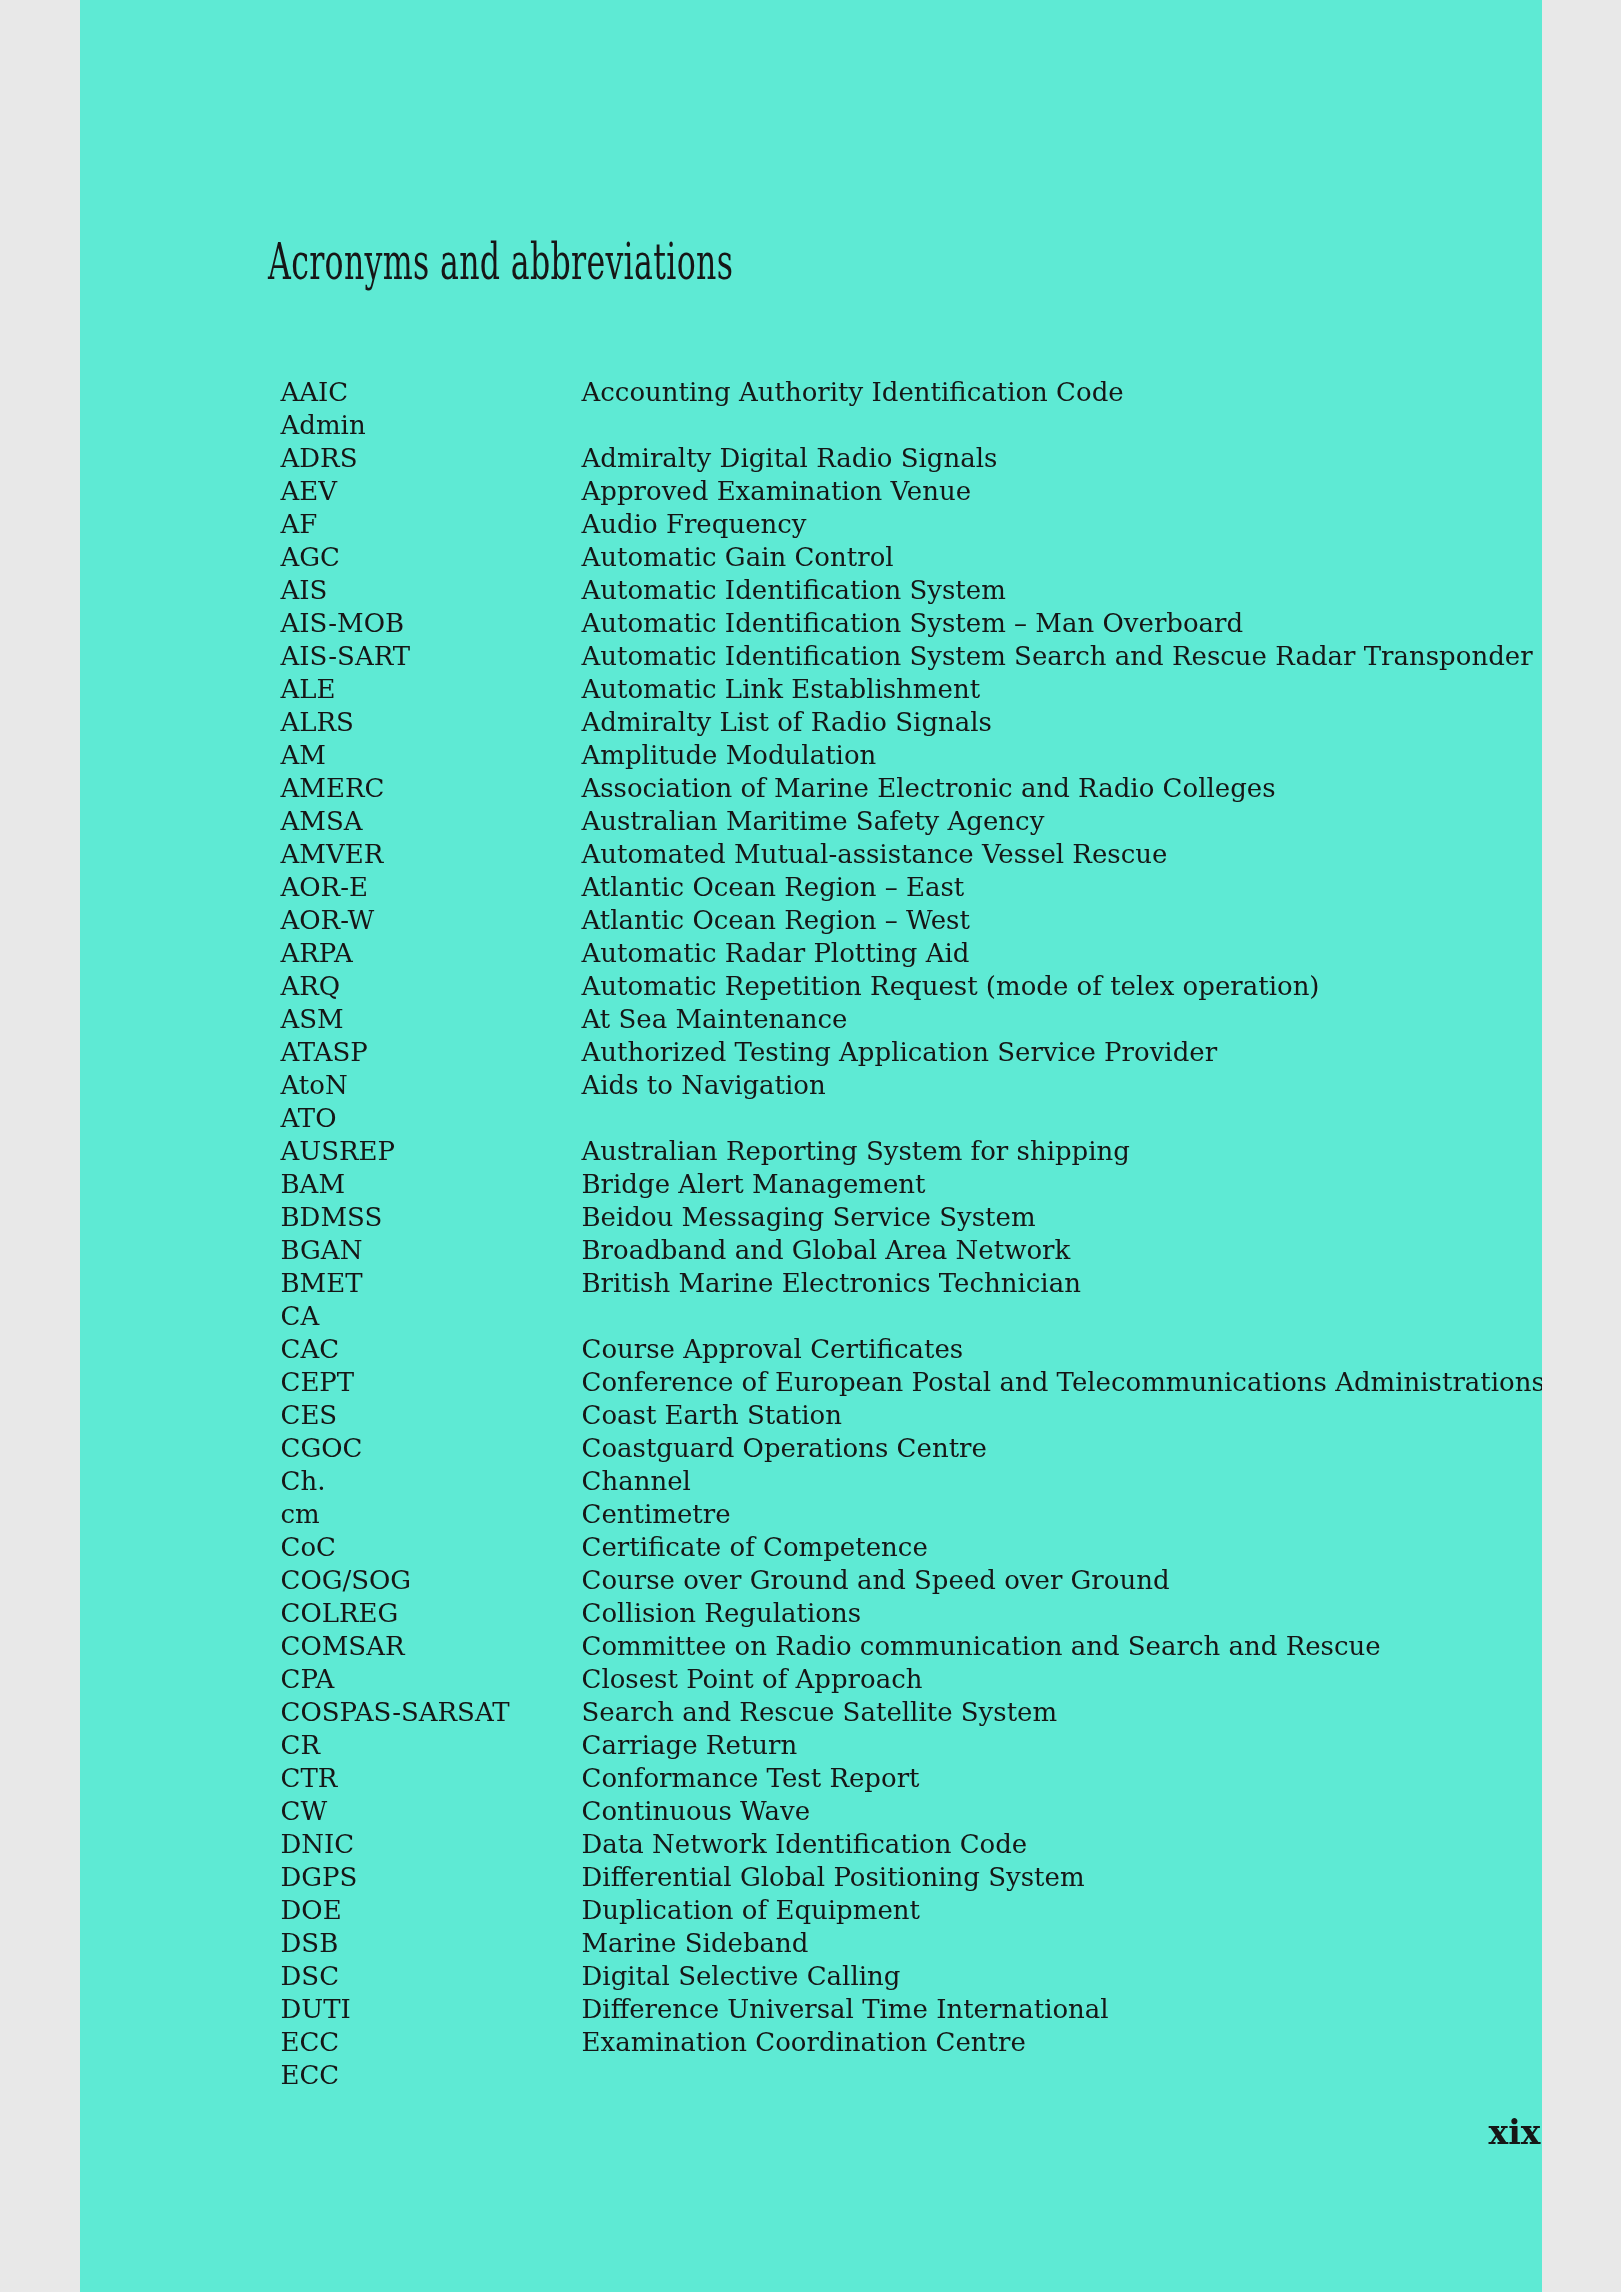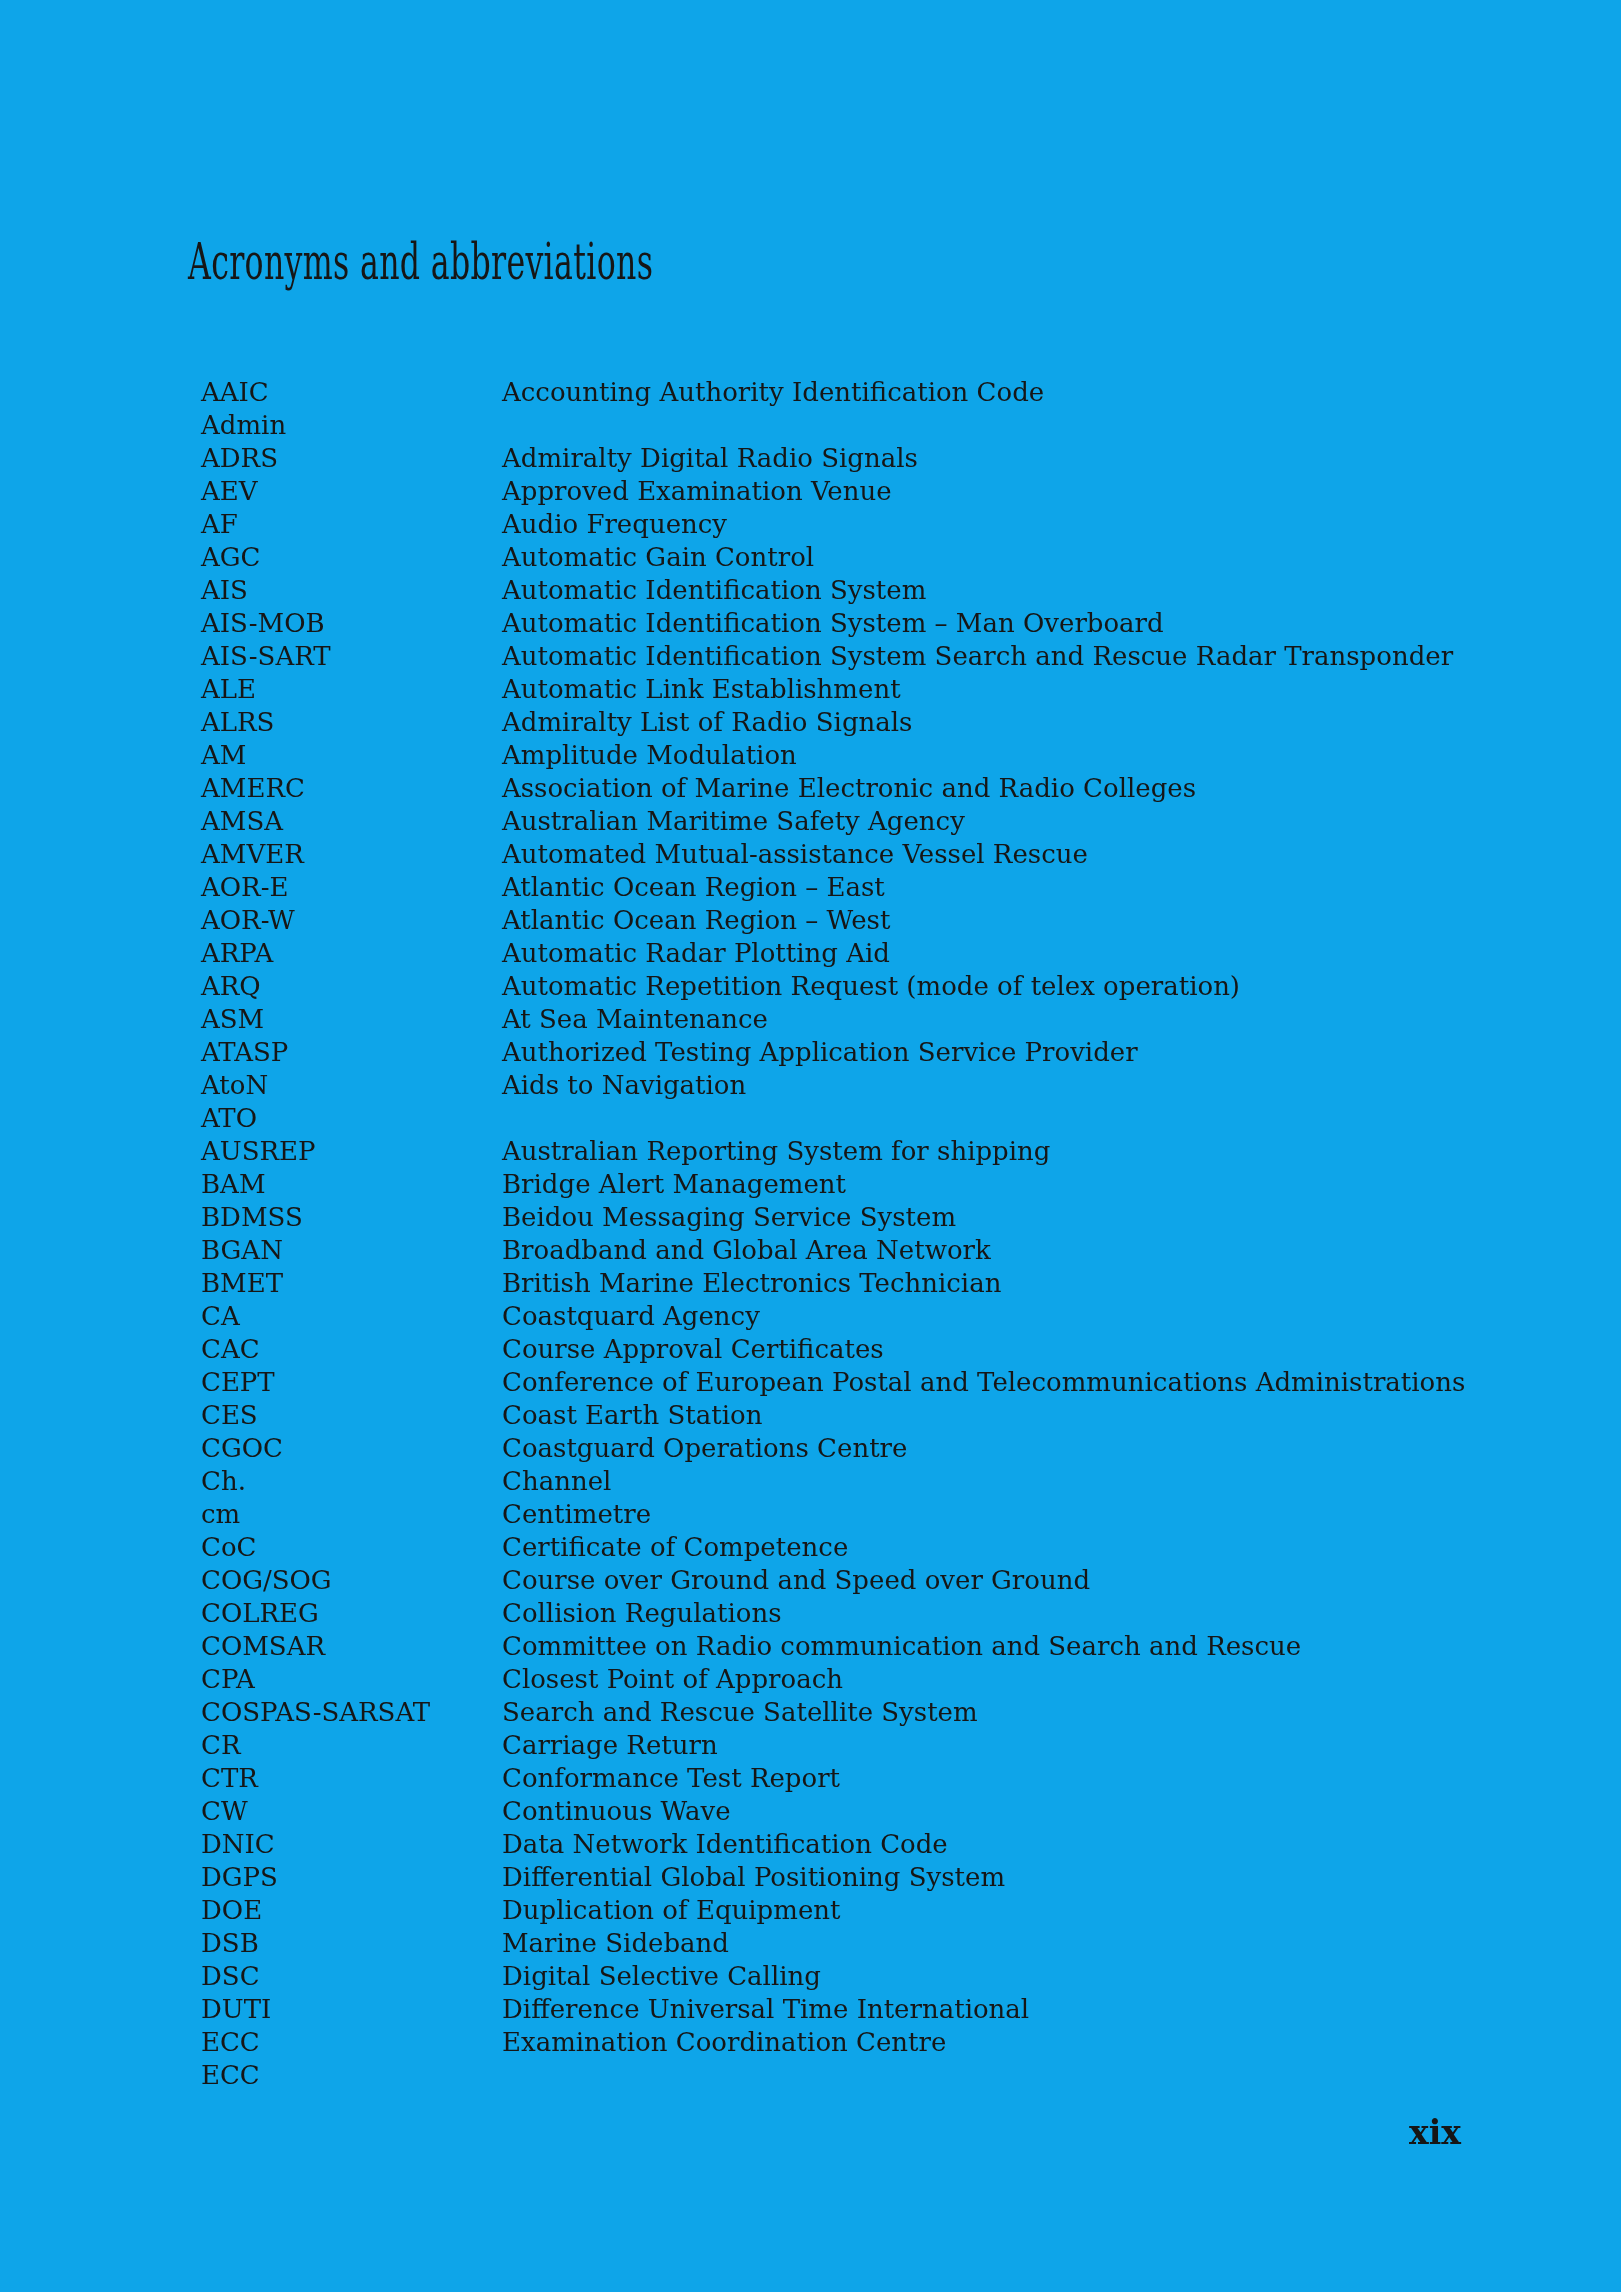--- a/index.html
+++ b/index.html
@@ -9,10 +9,10 @@
   }
   .page {
     position: relative;
-    width: 1621px;
+    width: 1462px;
     height: 2293px;
     margin: 0 auto;
-    background: #0ea5e9;
+    background: #5eead4;
     color: #161616;
     font-family: "DejaVu Serif", serif;
     overflow: hidden;

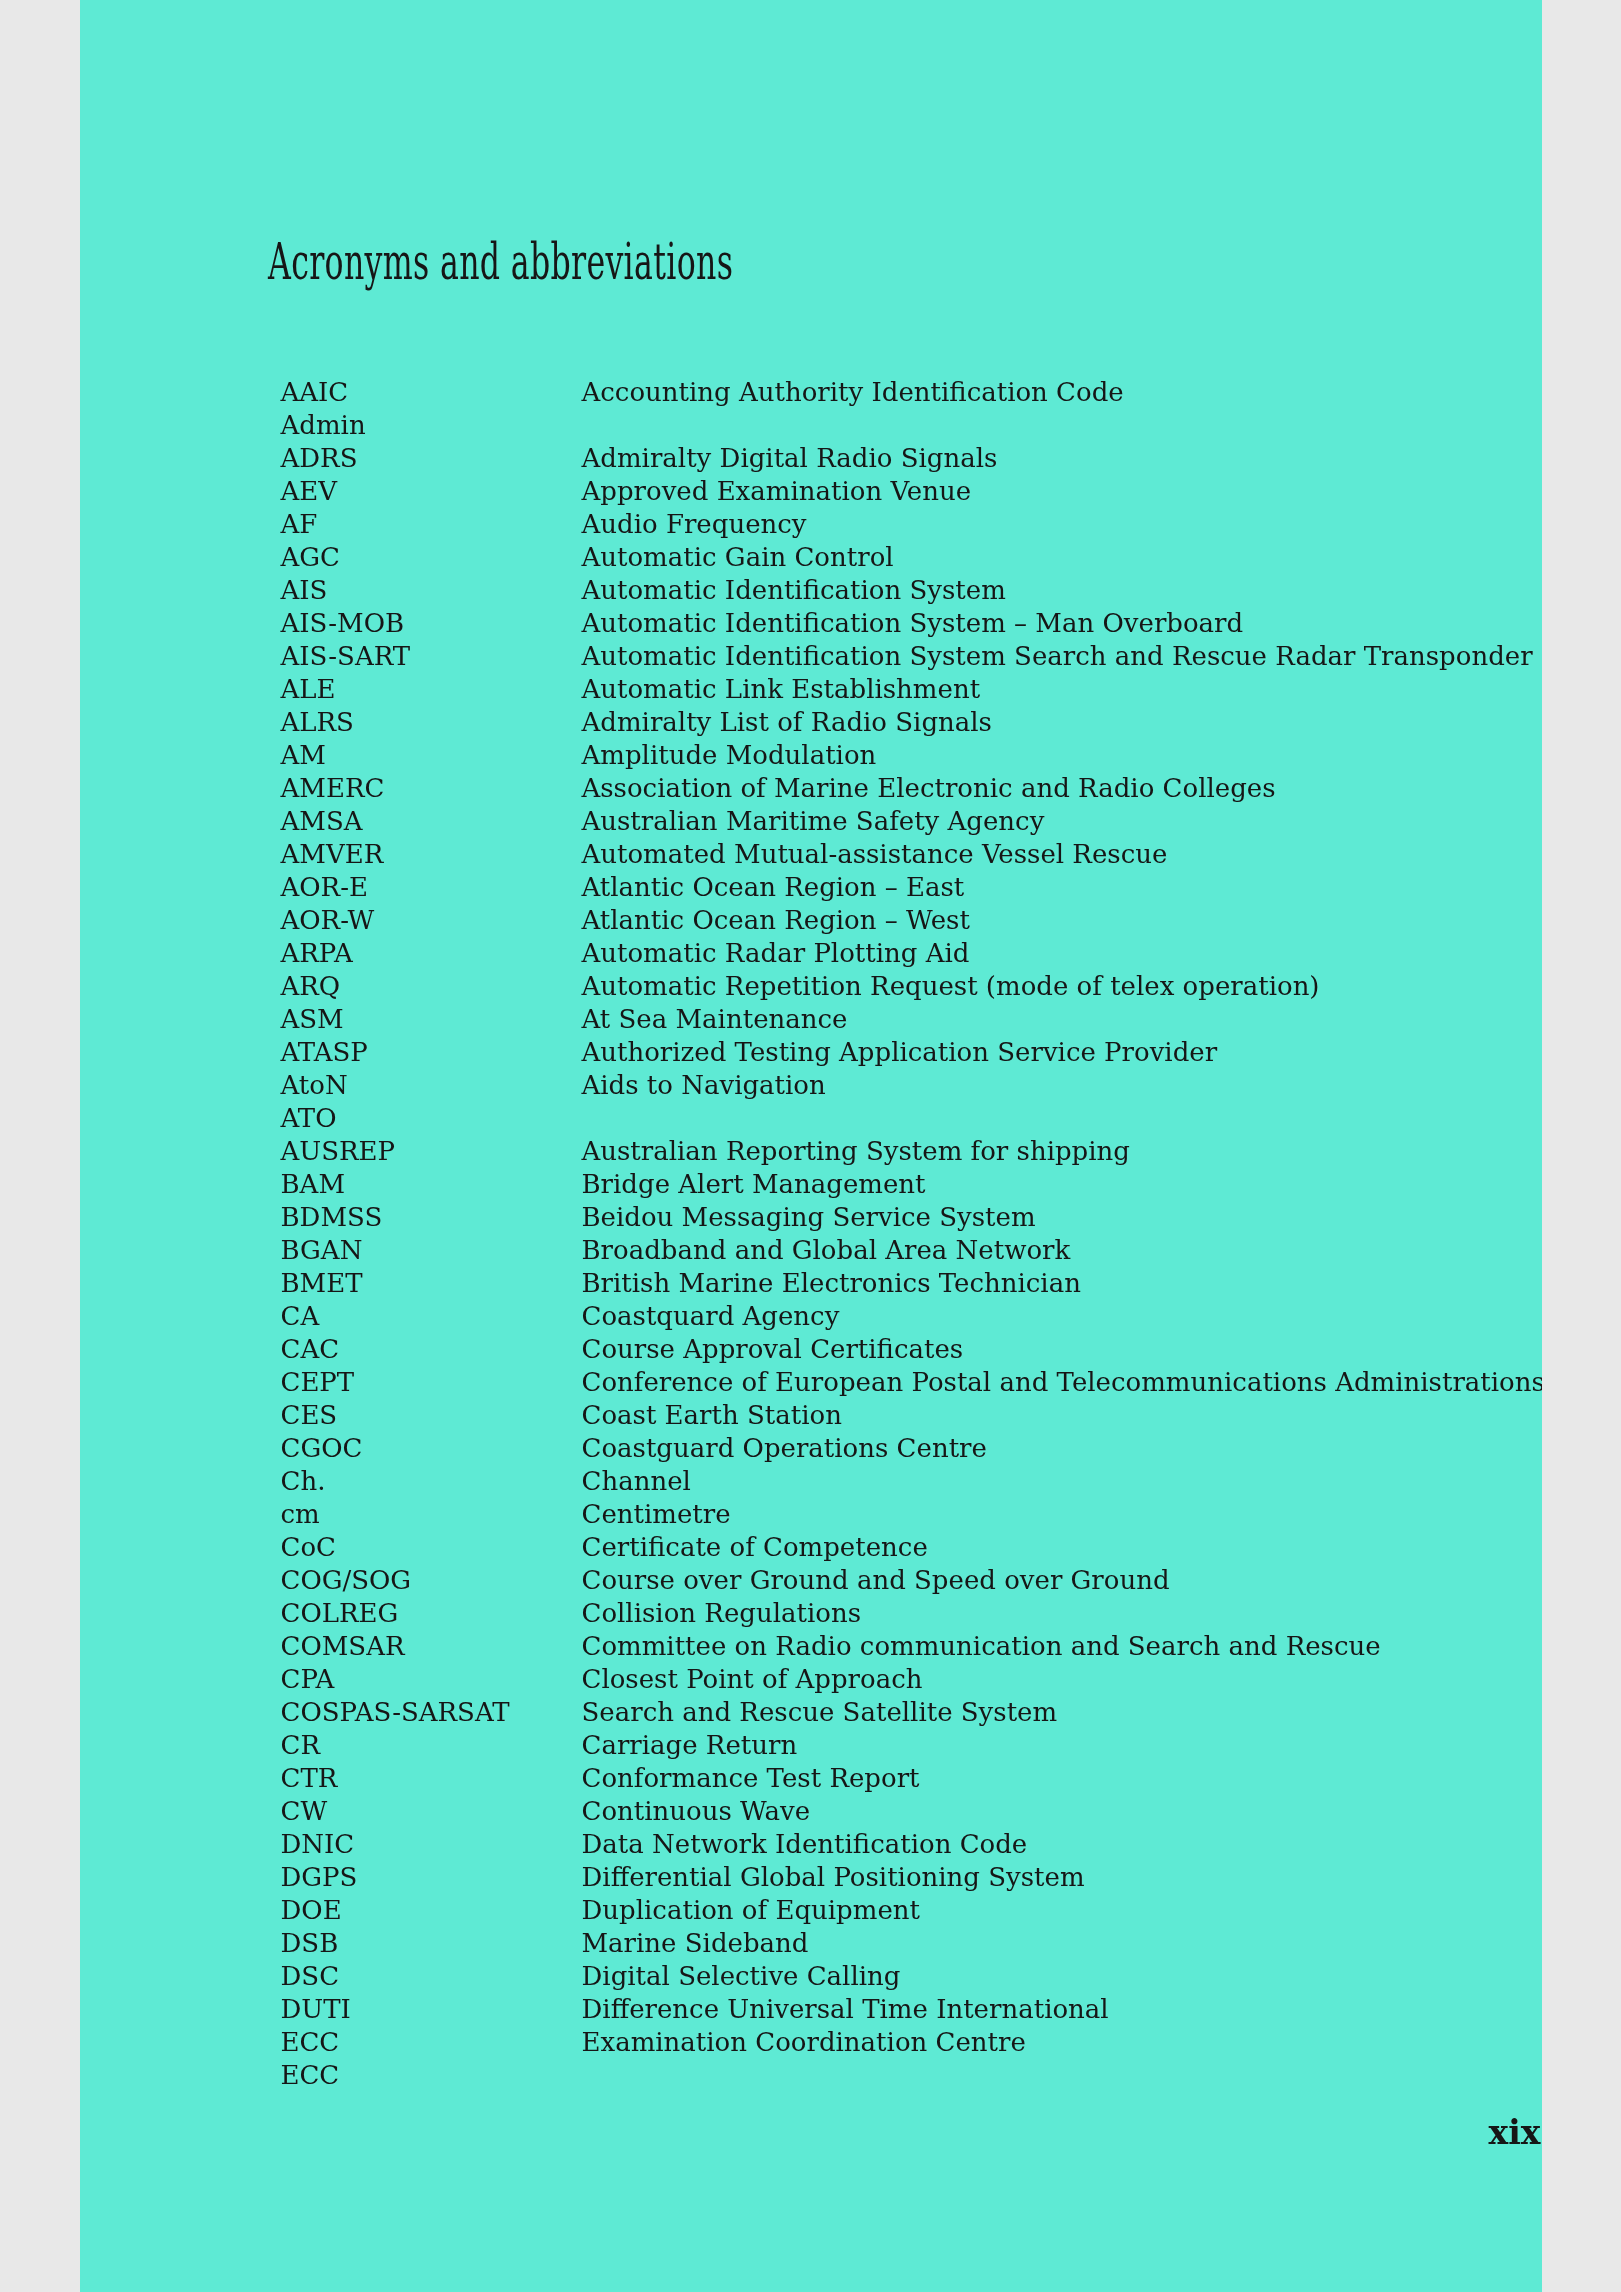--- a/index.html
+++ b/index.html
@@ -206,7 +206,6 @@
 
   <div class="row">
     <span class="acro">CA</span>
-    <span class="def">Coastquard Agency</span>
   </div>
 
   <div class="row">

